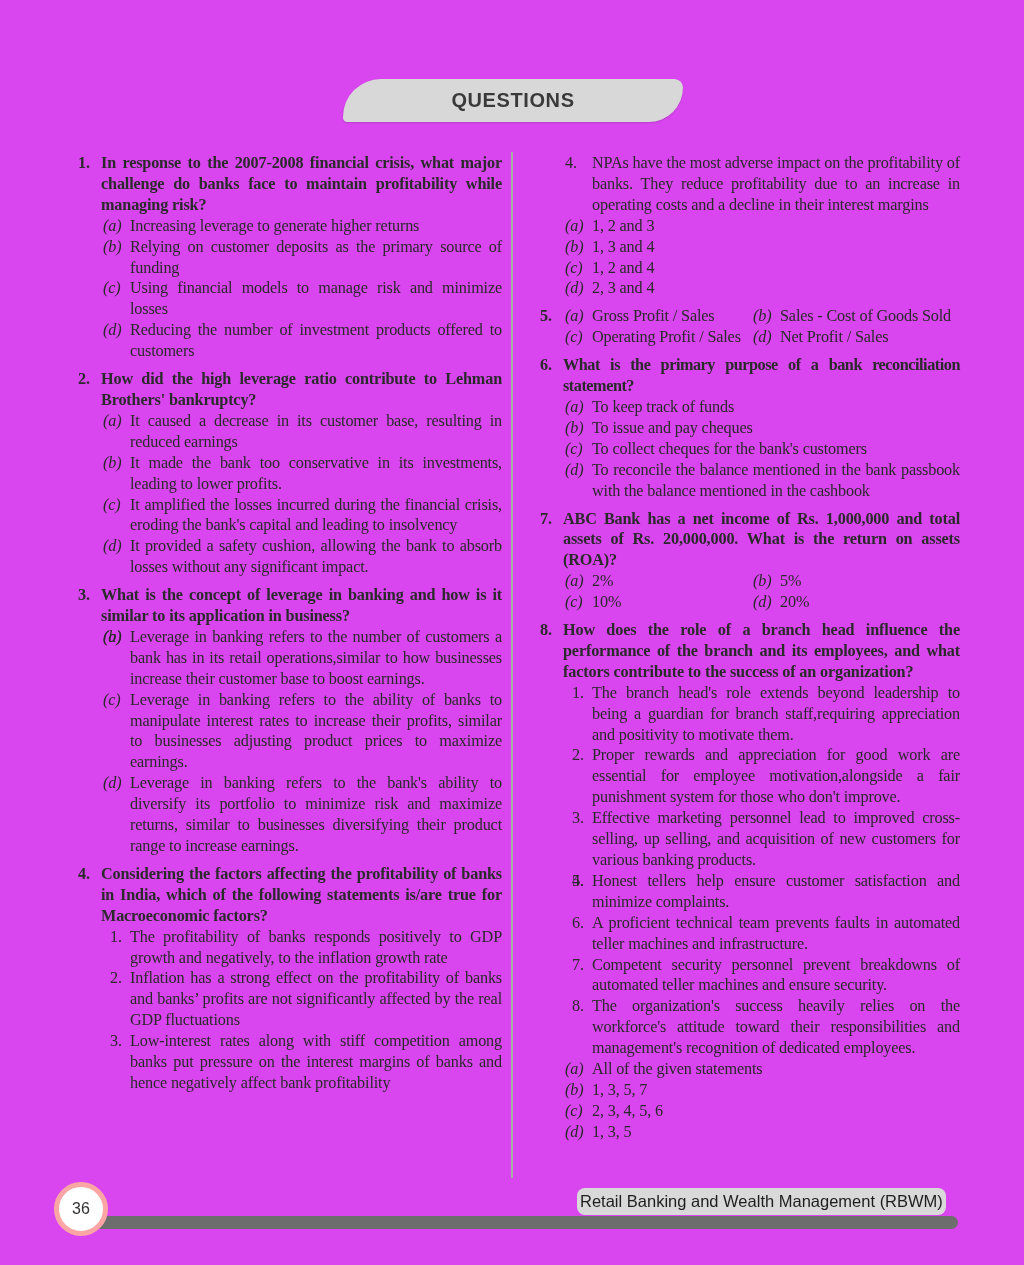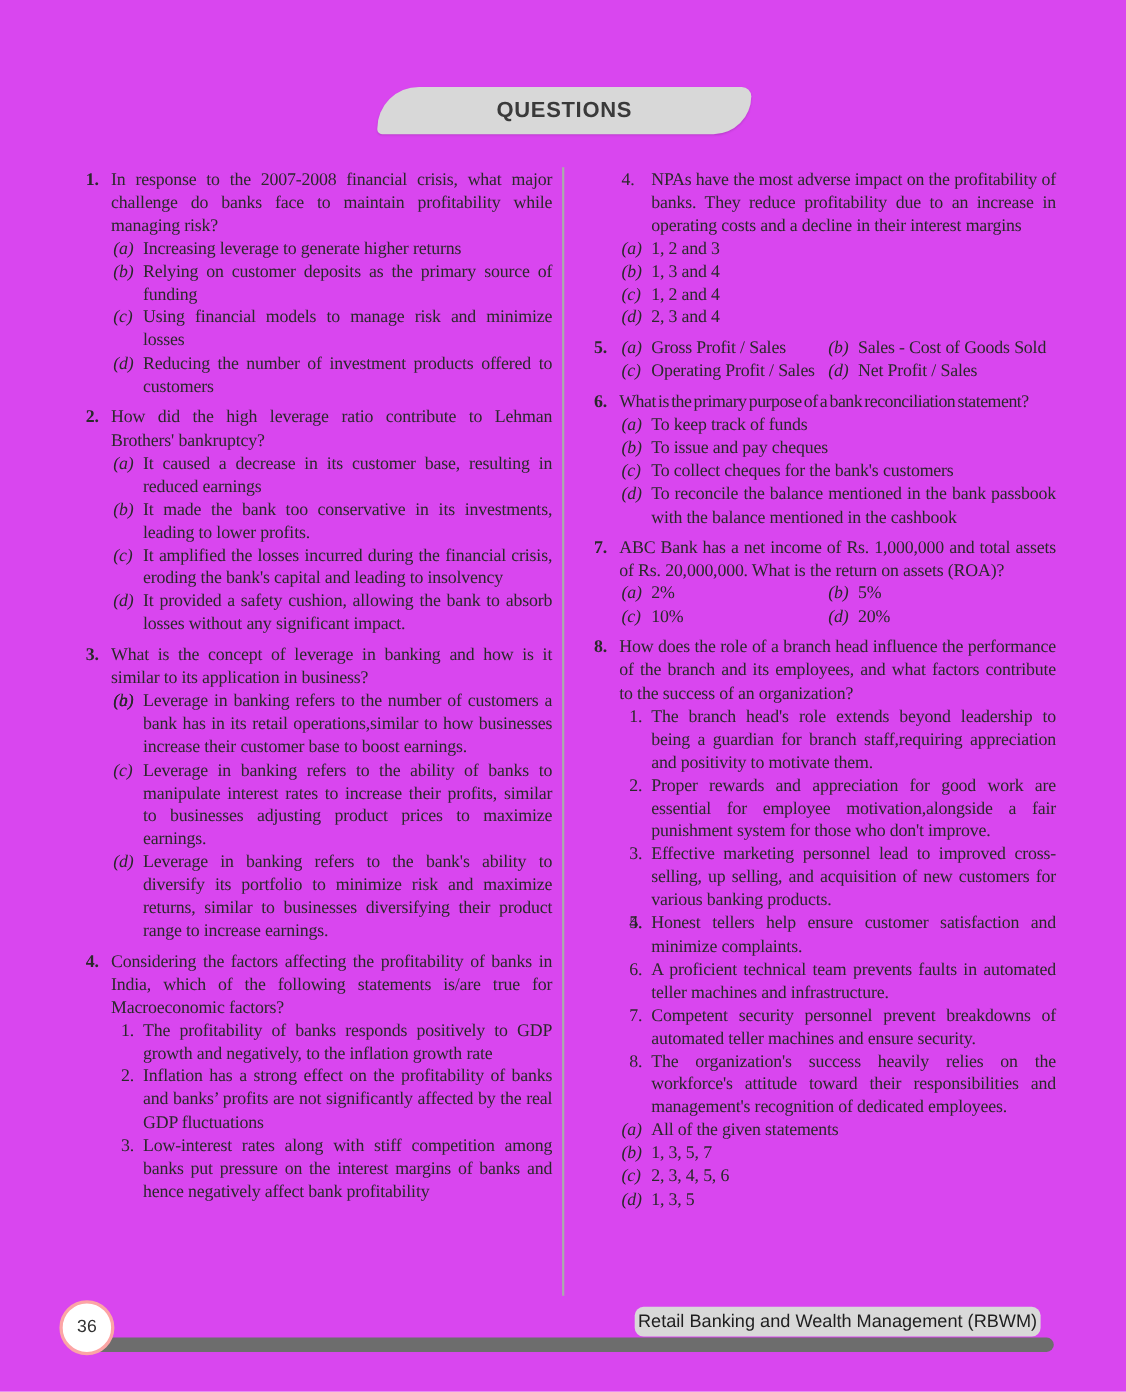--- a/index.html
+++ b/index.html
@@ -30,7 +30,7 @@
   .q{position:relative;padding-left:23px;margin-top:7px;}
   .q.first{margin-top:0;}
   .qnum{position:absolute;left:0;top:0;font-weight:bold;}
-  .qtext{text-align:justify;}
+  .qtext{text-align:justify;font-weight:bold;}
   .opt{position:relative;margin-left:2px;padding-left:27px;text-align:justify;}
   .olabel{position:absolute;left:0;top:0;font-style:italic;}
   .stmt{position:relative;margin-left:9px;padding-left:20px;text-align:justify;}

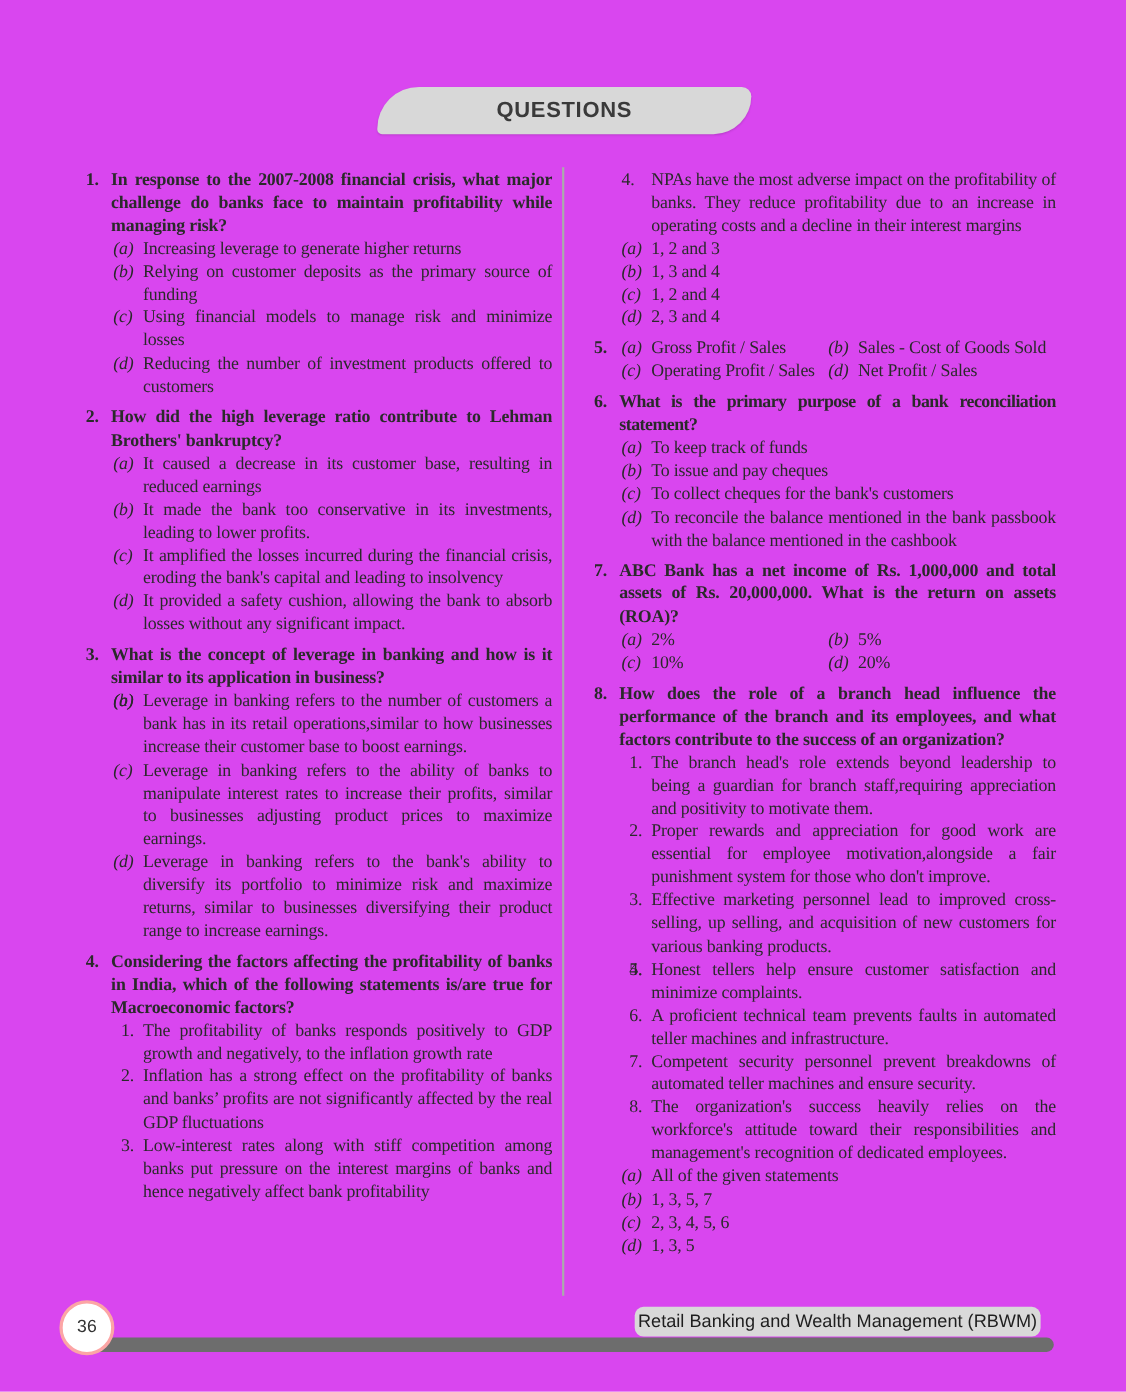--- a/index.html
+++ b/index.html
@@ -45,7 +45,7 @@
   .footer-bar{position:absolute;left:76px;top:1216px;width:882px;height:13px;background:#6d6d6d;border-radius:7px;z-index:1;}
   .page-badge{
     position:absolute;left:54px;top:1182px;width:44px;height:44px;background:#ffffff;
-    border:3px solid #fca5a5;border-radius:50%;z-index:2;
+    border:5px solid #fca5a5;border-radius:50%;z-index:2;
     display:flex;align-items:center;justify-content:center;
     font-family:"Liberation Sans", sans-serif;font-size:16px;color:#333333;
   }

